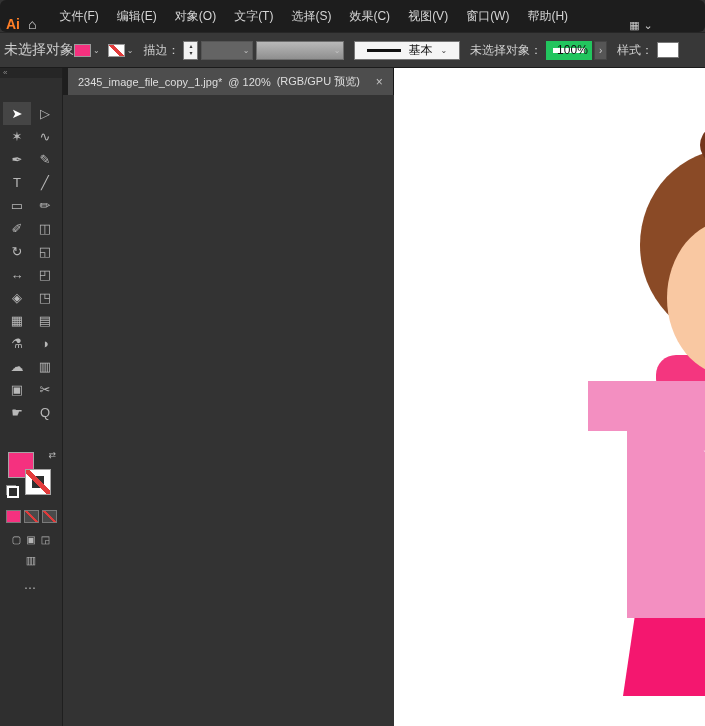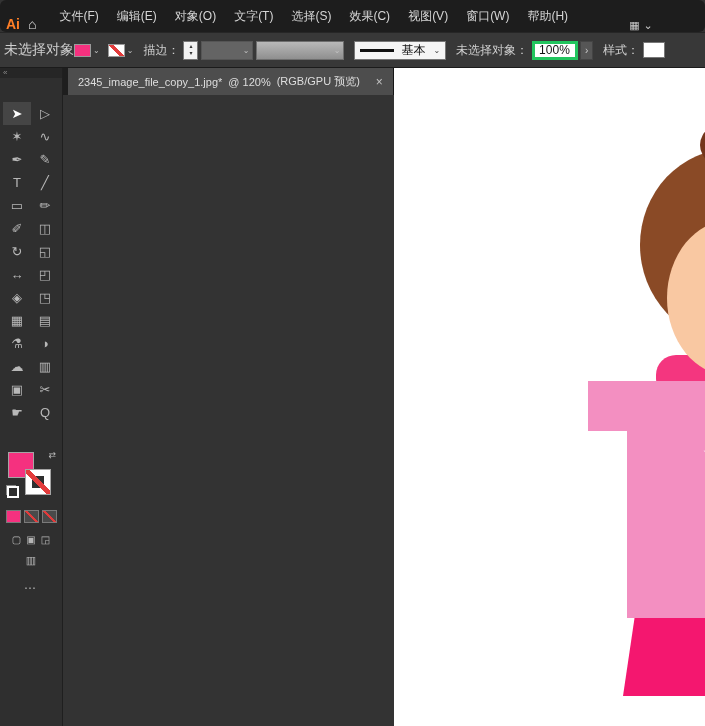--- a/index.html
+++ b/index.html
@@ -34,7 +34,7 @@
   .dd-stroke-w { width:52px; }
   .dd-brush { width:88px; background:linear-gradient(#b9b9b9,#8f8f8f); border-color:#6e6e6e; }
   .stroke-style { height:19px; background:#f5f5f5; border:1px solid #777; color:#111; display:flex;
-    align-items:center; padding:0 5px; margin-left:10px; }
+    align-items:center; padding:0 12px; margin-left:10px; }
   .stroke-style .line { width:34px; height:3px; background:#111; margin-right:7px; }
   .stroke-style .carat { color:#444; margin-left:8px; }
   .input { height:19px; background:#fff; border:3px solid #22c55e; color:#111; display:flex;

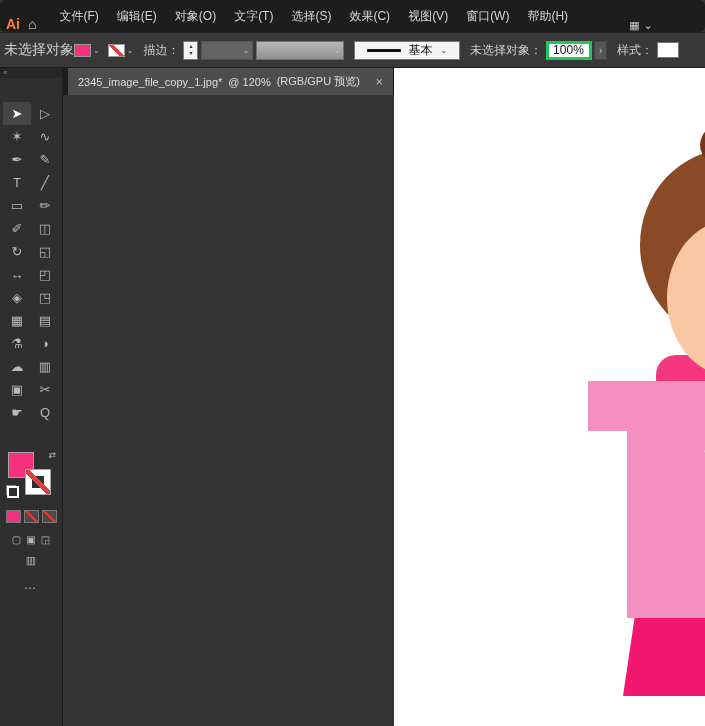--- a/index.html
+++ b/index.html
@@ -37,7 +37,7 @@
     align-items:center; padding:0 12px; margin-left:10px; }
   .stroke-style .line { width:34px; height:3px; background:#111; margin-right:7px; }
   .stroke-style .carat { color:#444; margin-left:8px; }
-  .input { height:19px; background:#fff; border:3px solid #22c55e; color:#111; display:flex;
+  .input { height:19px; background:#fff; border:7px solid #22c55e; color:#111; display:flex;
     align-items:center; padding:0 4px; }
   .opacity-input { width:46px; }
   .next-btn { width:13px; height:19px; background:#565656; border:1px solid #444; color:#ccc;

